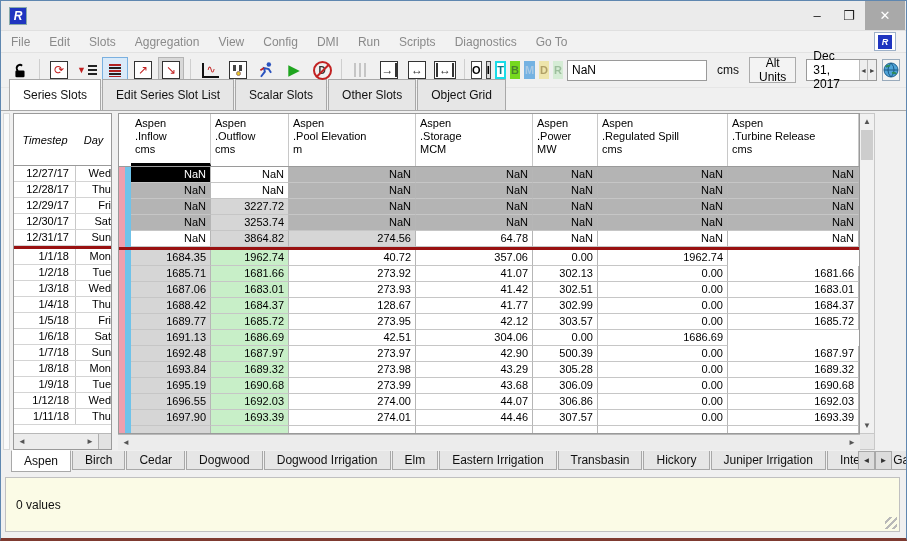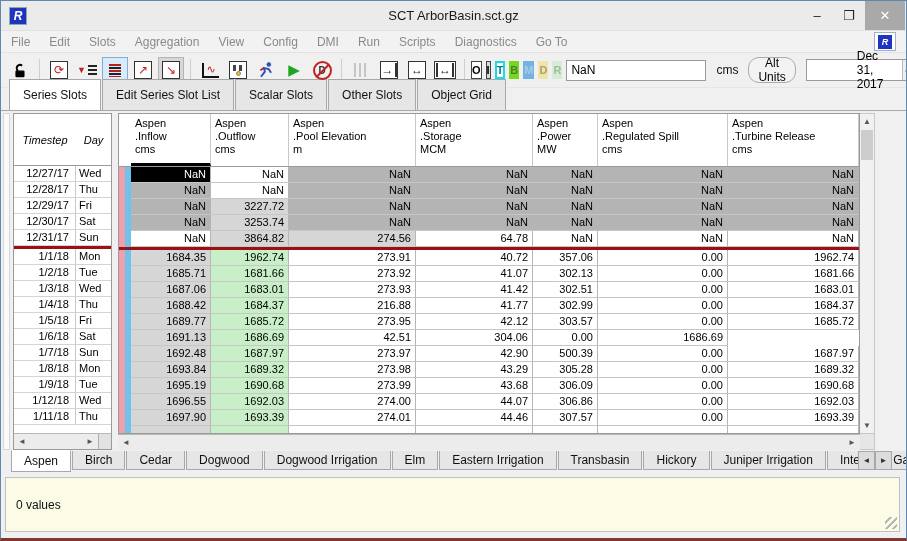--- a/index.html
+++ b/index.html
@@ -168,7 +168,6 @@
 
   <div class="titlebar">
     <div class="app-logo">R</div>
-    <div class="title-text">SCT ArborBasin.sct.gz</div>
     <div class="winbtns">
       <div class="winbtn">–</div>
       <div class="winbtn">❐</div>

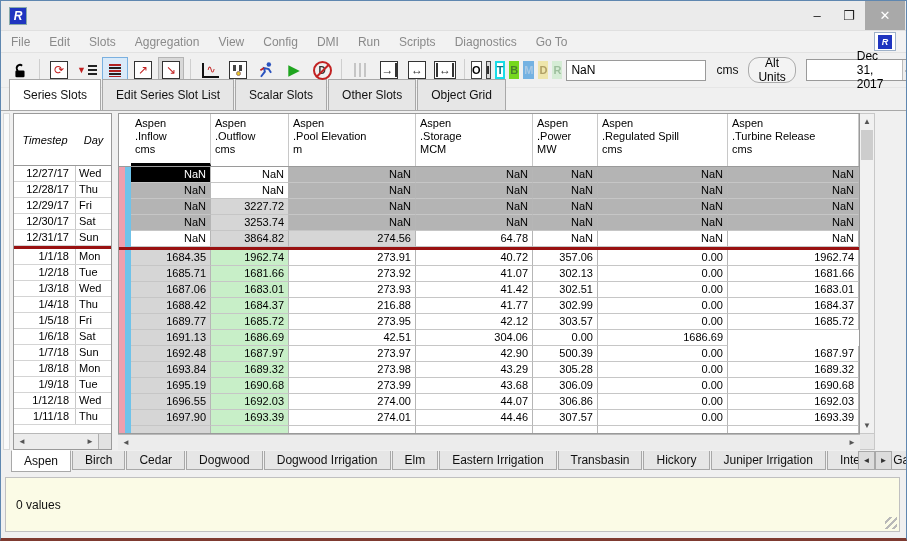--- a/index.html
+++ b/index.html
@@ -76,7 +76,7 @@
       font-family:"Liberation Sans", sans-serif; margin-left:auto; }
   .units-lab { font-size:12px; color:#111; margin:0 8px 0 8px; }
   .raised-btn { height:22px; padding:12px 9px; border:1px solid #ababab; background:#f3f3f3; font-size:12px;
-      display:flex; align-items:center; border-radius:11px; }
+      display:flex; align-items:center; border-radius:0; }
   .date-wrap { display:flex; align-items:center; margin-left:8px; border:1px solid #9a9a9a; background:#fff; height:22px; }
   .date-text { padding:0 6px; font-size:12px;margin-left:44px; }
   .spin { width:15px; height:20px; border-left:1px solid #bbb; background:#eee; font-size:7px; color:#444;

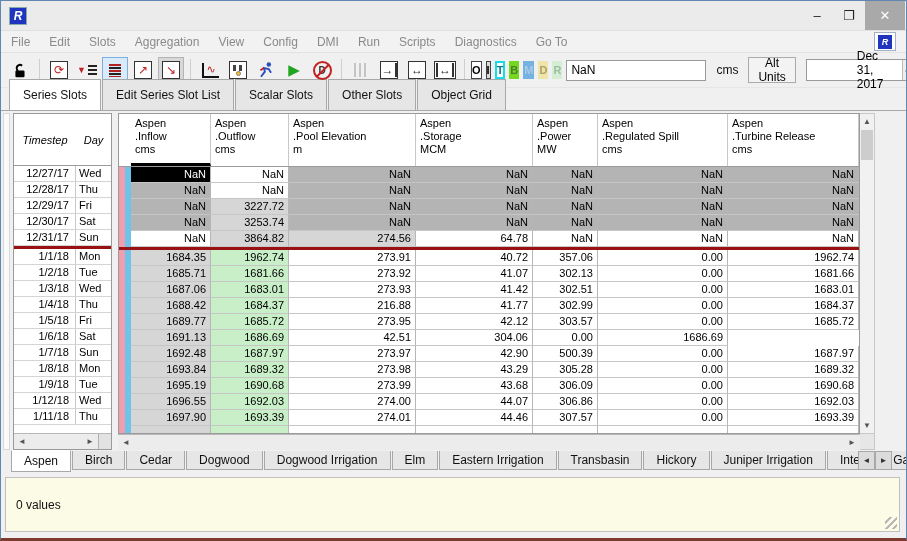--- a/index.html
+++ b/index.html
@@ -78,7 +78,7 @@
   .raised-btn { height:22px; padding:12px 9px; border:1px solid #ababab; background:#f3f3f3; font-size:12px;
       display:flex; align-items:center; border-radius:0; }
   .date-wrap { display:flex; align-items:center; margin-left:8px; border:1px solid #9a9a9a; background:#fff; height:22px; }
-  .date-text { padding:0 6px; font-size:12px;margin-left:44px; }
+  .date-text { padding:0 6px; font-size:12px; }
   .spin { width:15px; height:20px; border-left:1px solid #bbb; background:#eee; font-size:7px; color:#444;
       display:flex; align-items:center; justify-content:center; }
   .globe-btn { width:22px; height:22px; margin-left:3px; display:flex; align-items:center; justify-content:center;

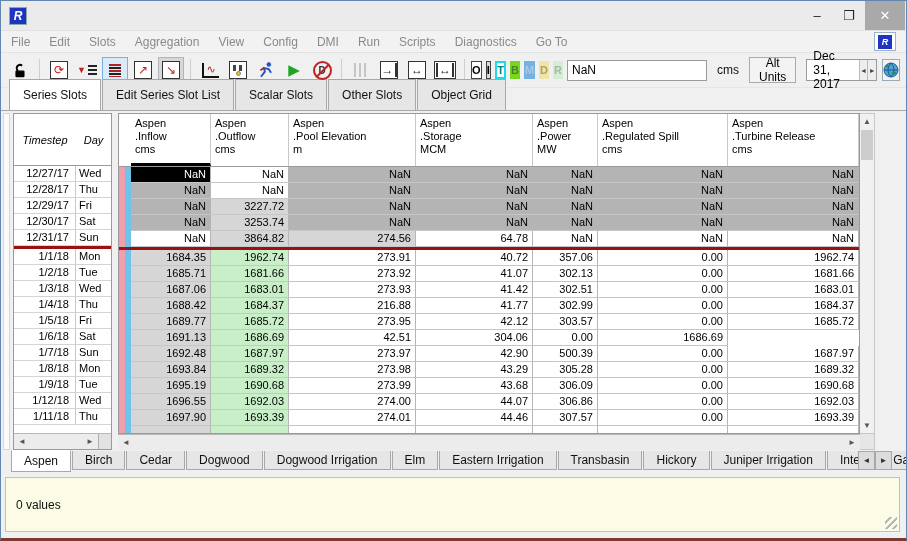--- a/index.html
+++ b/index.html
@@ -103,7 +103,7 @@
   .lb-header div { font-size:11px; text-align:center; color:#000;font-style:italic; }
   .lrow { display:grid; grid-template-columns:62px 35px; height:16px; border-bottom:1px solid #d4d4d4; background:#fff; }
   .ldate { font-size:11px; text-align:right; padding-right:6px; line-height:15px; border-right:1px solid #c8c8c8; }
-  .lday  { font-size:11px; text-align:left; padding-left:3px; line-height:15px; }
+  .lday  { font-size:11px; text-align:right; padding-left:3px; line-height:15px; }
   .divider { height:3px; background:#991111; flex:0 0 auto; }
   .lpartial { height:8px; background:#fff; overflow:hidden; }
   .hscroll { height:16px; border-top:1px solid #b8b8b8; background:#ececec; display:flex; align-items:stretch;

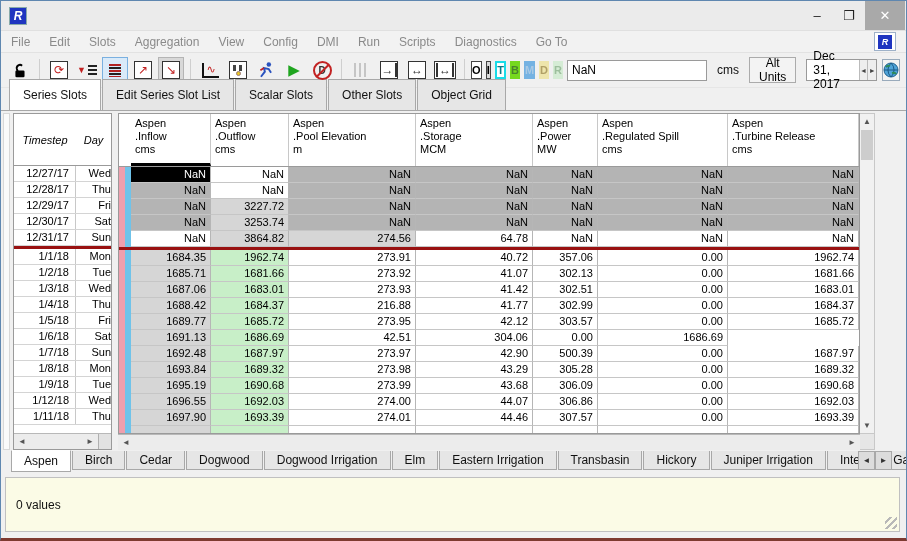--- a/index.html
+++ b/index.html
@@ -482,7 +482,6 @@
               <div class="strip-blue"></div>
               <div class="cell" data-state="in">1684.35</div>
               <div class="cell" data-state="grn">1962.74</div>
-              <div class="cell" data-state="out">273.91</div>
               <div class="cell" data-state="out">40.72</div>
               <div class="cell" data-state="out">357.06</div>
               <div class="cell" data-state="out">0.00</div>

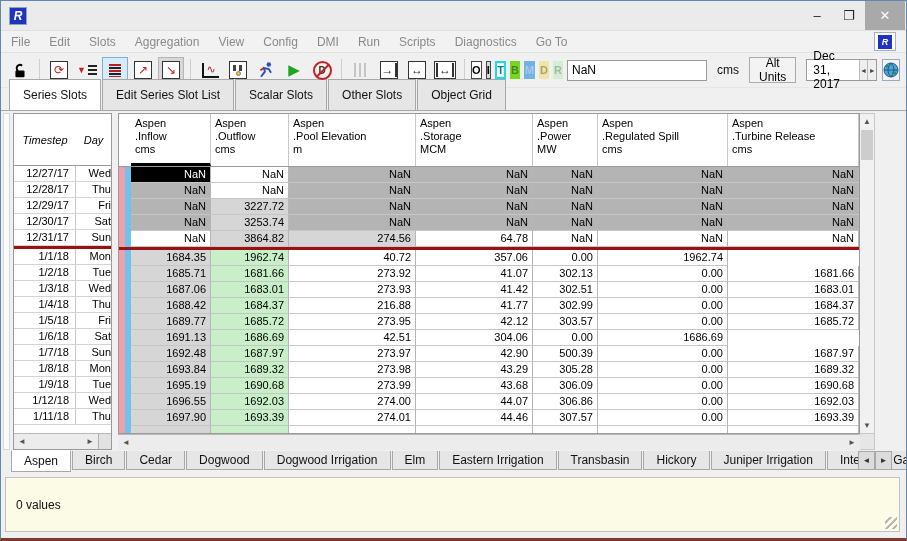--- a/index.html
+++ b/index.html
@@ -514,7 +514,7 @@
               <div class="strip-blue"></div>
               <div class="cell" data-state="in">1688.42</div>
               <div class="cell" data-state="grn">1684.37</div>
-              <div class="cell" data-state="out">216.88</div>
+              <div class="cell" data-state="out">128.67</div>
               <div class="cell" data-state="out">41.77</div>
               <div class="cell" data-state="out">302.99</div>
               <div class="cell" data-state="out">0.00</div>

